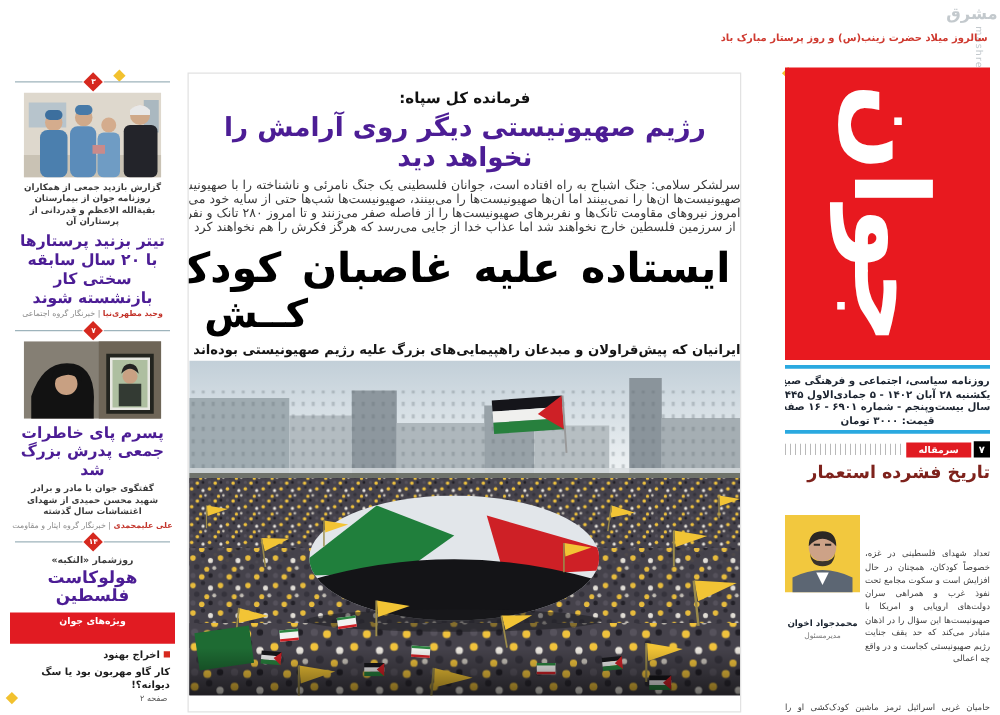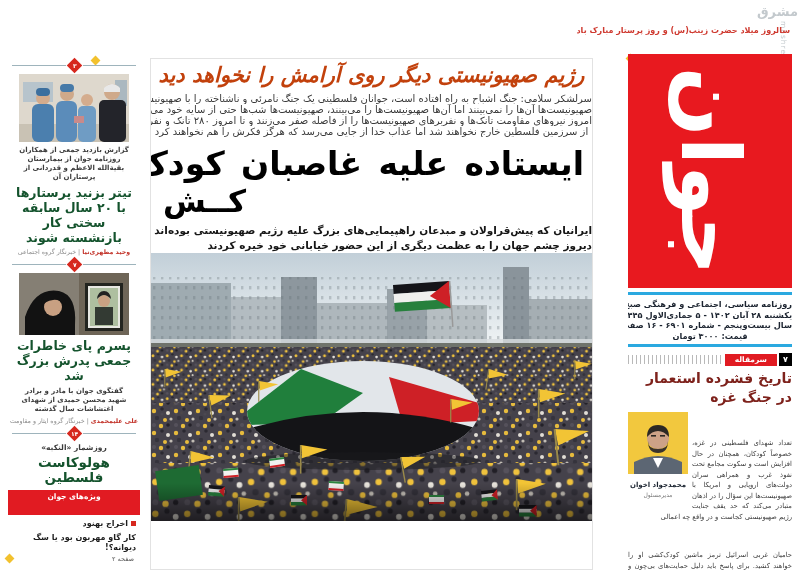--- a/index.html
+++ b/index.html
@@ -128,6 +128,7 @@
 </div>
 
 <div id="main">
+  <div class="kicker">فرمانده کل سپاه:</div>
   <div class="h1">رژیم صهیونیستی دیگر روی آرامش را نخواهد دید</div>
   <div class="deck">
     <div>سرلشکر سلامی: جنگ اشباح به راه افتاده است، جوانان فلسطینی یک جنگ نامرئی و ناشناخته را با صهیونیست‌ها آغاز کرده‌اند</div>

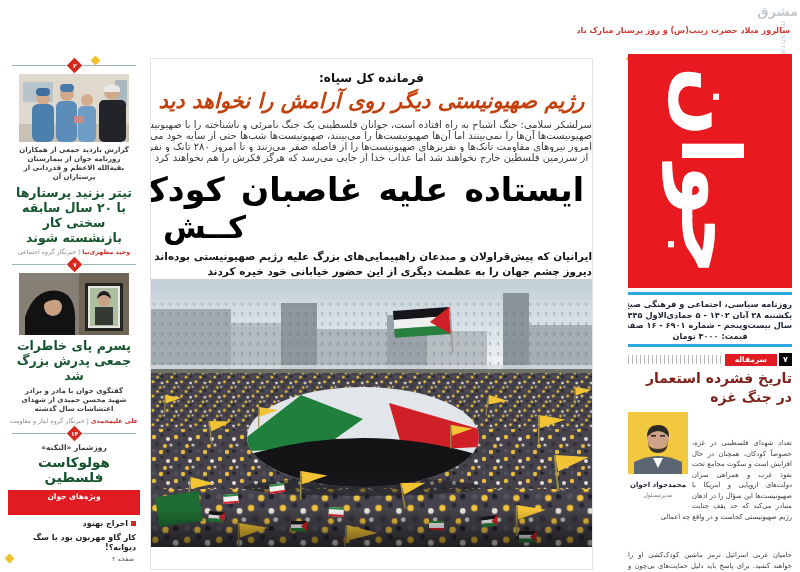--- a/index.html
+++ b/index.html
@@ -41,7 +41,7 @@
   #main { position:absolute; left:150px; top:58px; width:443px; height:512px;
           border:1px solid #e2e2e2; background:#fff; overflow:hidden; }
   .kicker { text-align:center; font-size:12px; font-weight:bold; color:#111; margin-top:12px; }
-  .h1 { text-align:center; font-size:21px; font-weight:bold; color:#c2410c; margin-top:4px;font-style:italic; }
+  .h1 { text-align:center; font-size:21px; font-weight:bold; color:#4c1d95; margin-top:4px; }
   .deck { margin-top:6px; }
   .deck div { text-align:center; font-size:10px; color:#3a3a3a; line-height:11px; white-space:nowrap; overflow:hidden; }
   .f-line1 { font-size:33px; font-weight:bold; color:#000; text-align:right; padding:0 8px;

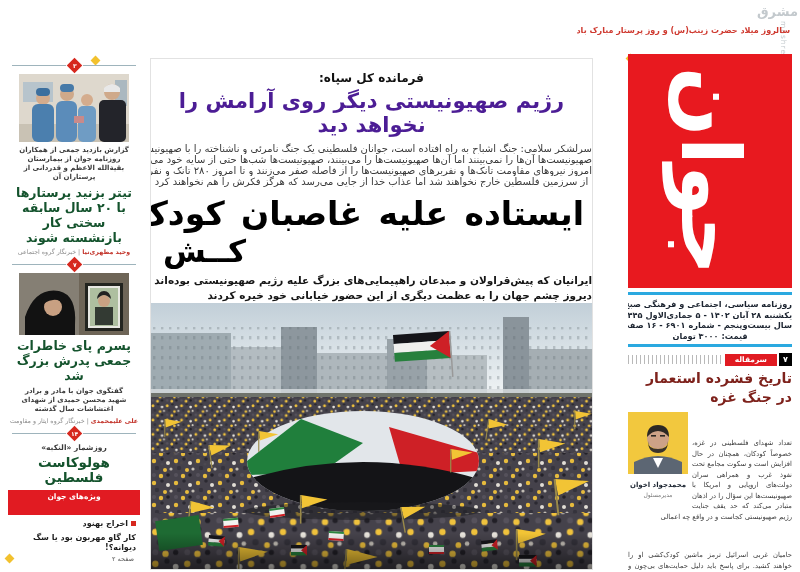--- a/index.html
+++ b/index.html
@@ -58,7 +58,7 @@
   .diamond span { transform:rotate(-45deg); color:#fff; font-size:6px; font-weight:bold; }
   .sb-photo { display:block; margin:2px auto 0; }
   .sb-kicker { text-align:center; font-size:7px; font-weight:bold; color:#3b3b3b; line-height:9px; margin:4px 16px 0; }
-  .sb-title { text-align:center; font-size:12.5px; font-weight:bold; color:#14532d; line-height:15px; margin:3px 12px 0; }
+  .sb-title { text-align:center; font-size:12.5px; font-weight:bold; color:#4c1d95; line-height:15px; margin:3px 12px 0; }
   .sb-byline { text-align:center; font-size:6.3px; margin-top:3px; color:#8a8a8a; }
   .sb-byline .bl-name { color:#c3342b; font-weight:bold; }
   .banner-red { background:#e11b22; color:#fff; font-size:7.5px; font-weight:bold; text-align:center;

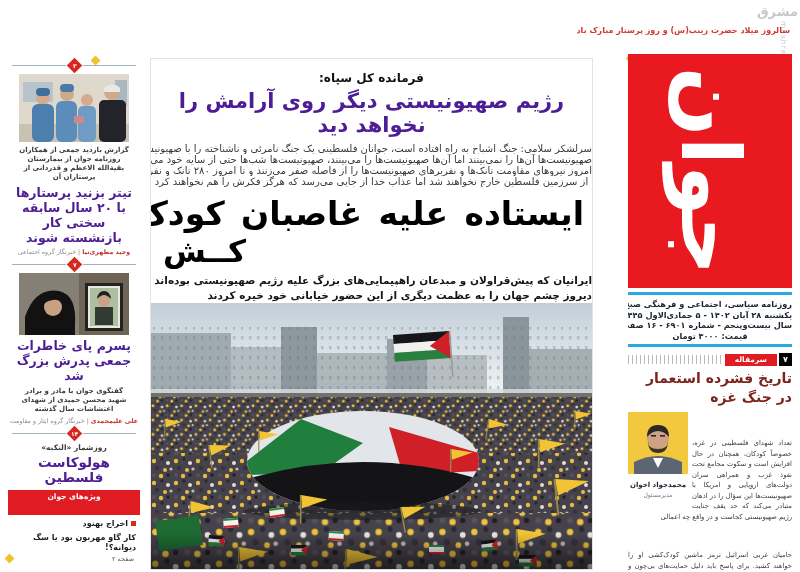--- a/index.html
+++ b/index.html
@@ -141,7 +141,6 @@
   <div class="f-line2">کــش</div>
   <div class="f-deck">
     <div>ایرانیان که پیش‌قراولان و مبدعان راهپیمایی‌های بزرگ علیه رژیم صهیونیستی بوده‌اند</div>
-    <div>دیروز چشم جهان را به عظمت دیگری از این حضور خیابانی خود خیره کردند</div>
   </div>
 
   

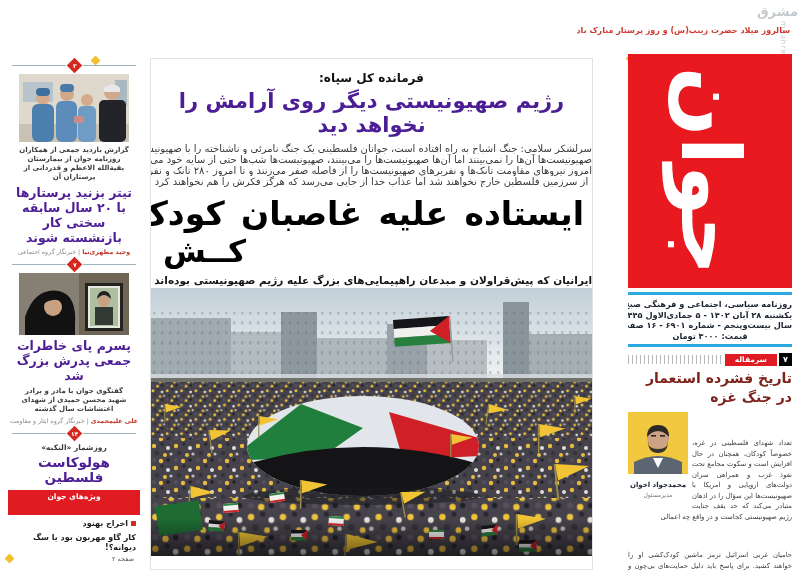--- a/index.html
+++ b/index.html
@@ -103,7 +103,6 @@
 
   <div class="ed-title">
     <div>تاریخ فشرده استعمار</div>
-    <div>در جنگ غزه</div>
   </div>
 
   <div class="ed-body">

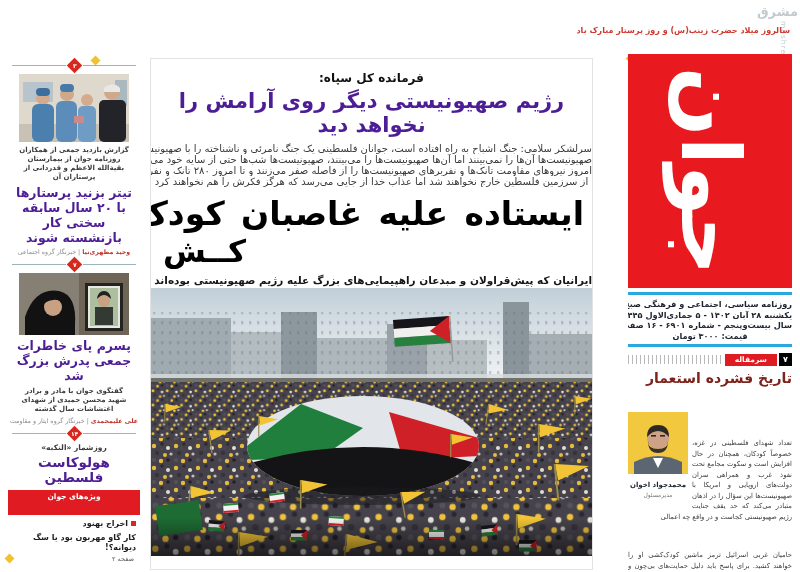--- a/index.html
+++ b/index.html
@@ -35,7 +35,7 @@
              font-size:6.8px; color:#3c3c3c; text-align:justify; line-height:1.55; }
   .ed-body p { margin-bottom:4px;margin-top:28px; }
   .portrait-wrap { float:left; width:60px; margin:2px 4px 2px 0; text-align:center; }
-  .portrait-wrap .pname { font-size:7px; font-weight:bold; color:#1b2430; margin-top:2px; }
+  .portrait-wrap .pname { font-size:7px; font-weight:bold; color:#1b2430; margin-top:16px; }
   .portrait-wrap .prole { font-size:6px; color:#777; }
   
   #main { position:absolute; left:150px; top:58px; width:443px; height:512px;

